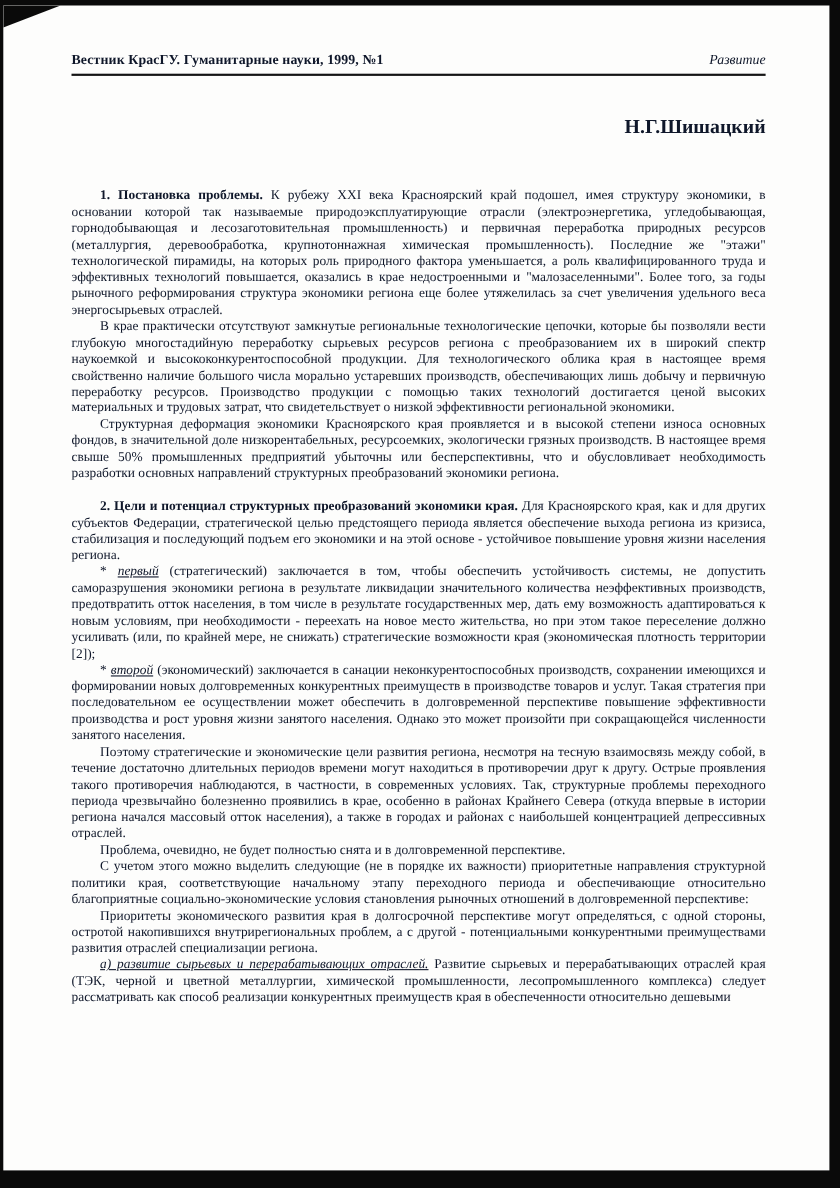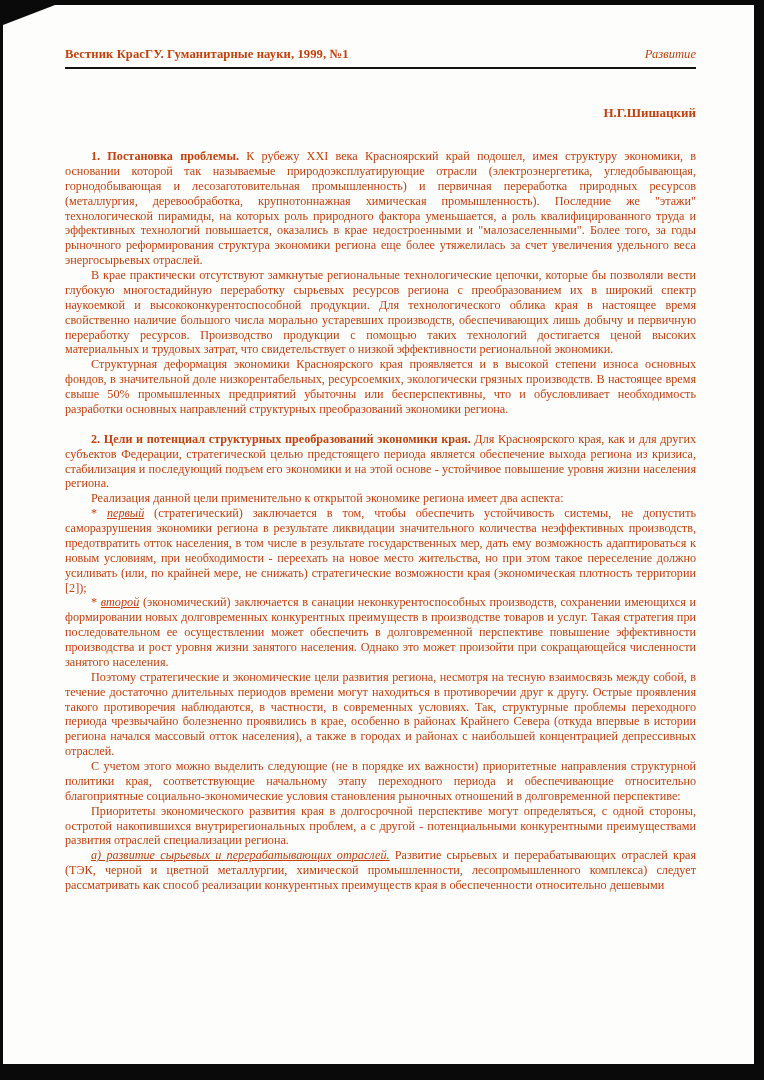--- a/index.html
+++ b/index.html
@@ -19,7 +19,7 @@
     position:absolute;
     top:5px; left:3px; right:10px; bottom:16px;
     background:#fdfdfc;
-    color:#c2410c;
+    color:#0f172a;
     overflow:hidden;
   }
   .corner-artifact {

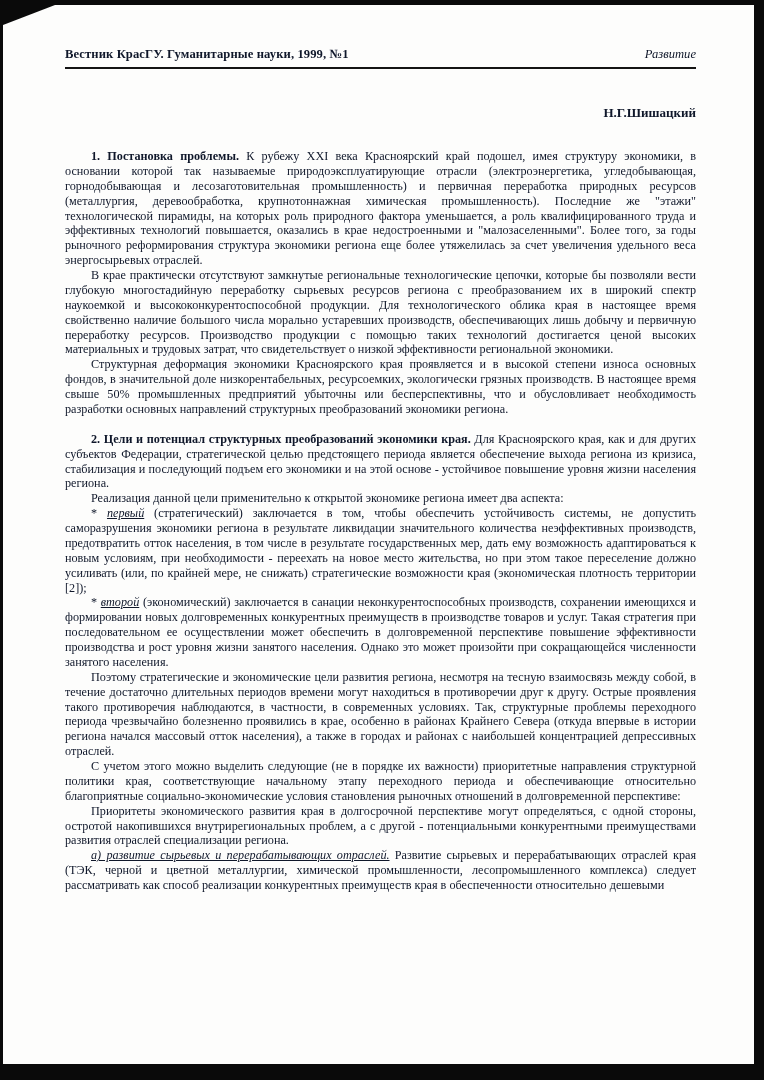--- a/index.html
+++ b/index.html
@@ -37,7 +37,7 @@
   .section { font-style:italic; }
   .header-rule { border-top:2px solid #141414; margin-top:5px; }
   .author {
-    text-align:right; font-weight:bold; font-size:13px;
+    text-align:right; font-weight:bold; font-size:18px;
     margin-top:36px;
   }
   .title {

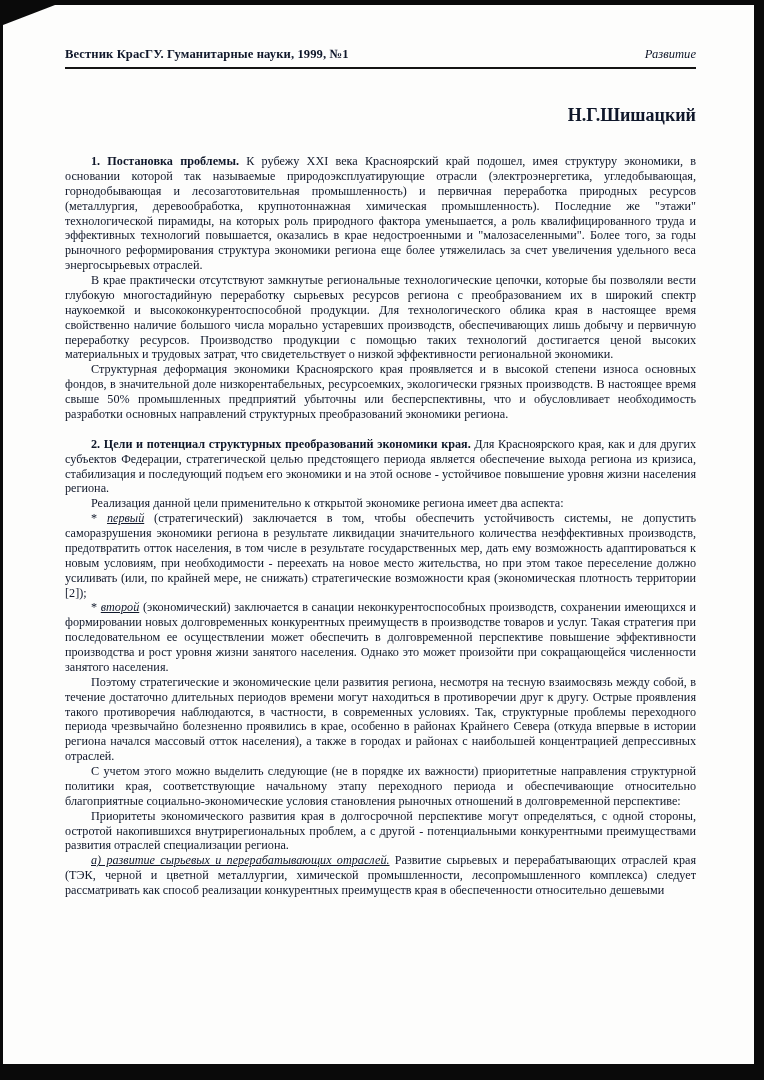--- a/index.html
+++ b/index.html
@@ -46,7 +46,7 @@
     letter-spacing:.15px;
   }
   .body-text {
-    margin-top:28px;
+    margin-top:44px;
     font-size:12.2px;
     line-height:1.22;
     text-align:justify;

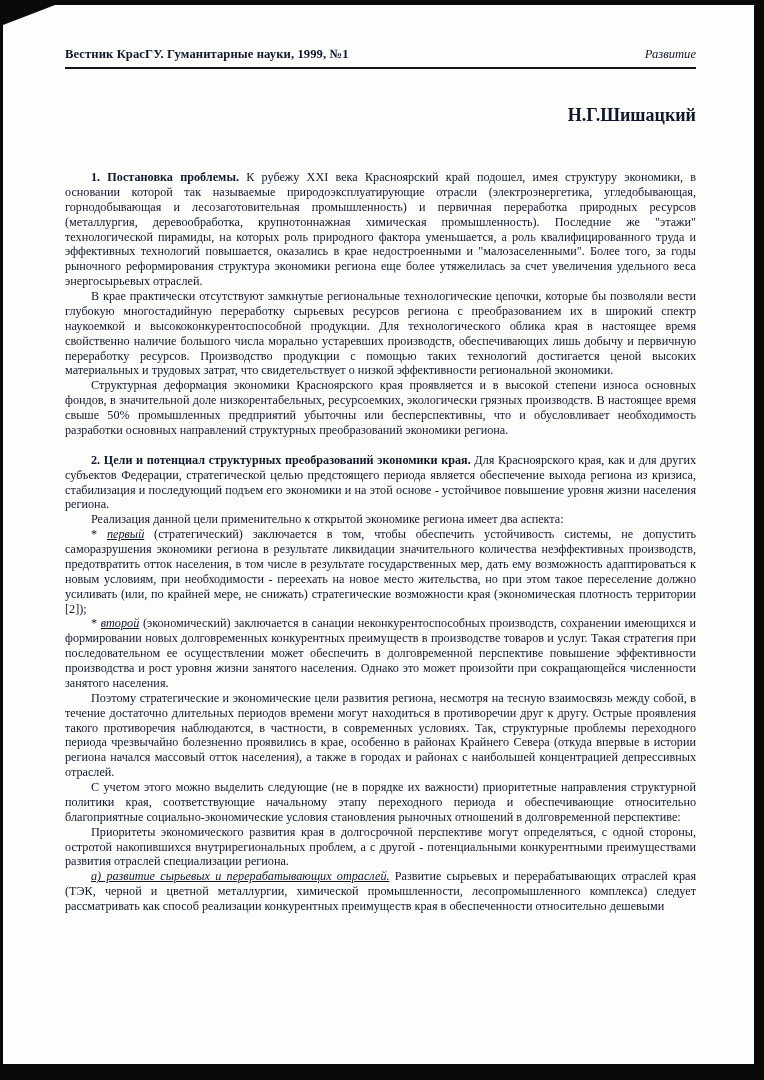--- a/index.html
+++ b/index.html
@@ -84,7 +84,6 @@
 
         <p class="para gap-top"><span class="lead-bold">2. Цели и потенциал структурных преобразований экономики края.</span><span> Для Красноярского края, как и для других субъектов Федерации, стратегической целью предстоящего периода является обеспечение выхода региона из кризиса, стабилизация и последующий подъем его экономики и на этой основе - устойчивое повышение уровня жизни населения региона.</span></p>
 
-        <p class="para"><span>Реализация данной цели применительно к открытой экономике региона имеет два аспекта:</span></p>
 
         <p class="para"><span>* </span><span class="term">первый</span><span> (стратегический) заключается в том, чтобы обеспечить устойчивость системы, не допустить саморазрушения экономики региона в результате ликвидации значительного количества неэффективных производств, предотвратить отток населения, в том числе в результате государственных мер, дать ему возможность адаптироваться к новым условиям, при необходимости - переехать на новое место жительства, но при этом такое переселение должно усиливать (или, по крайней мере, не снижать) стратегические возможности края (экономическая плотность территории [2]);</span></p>
 

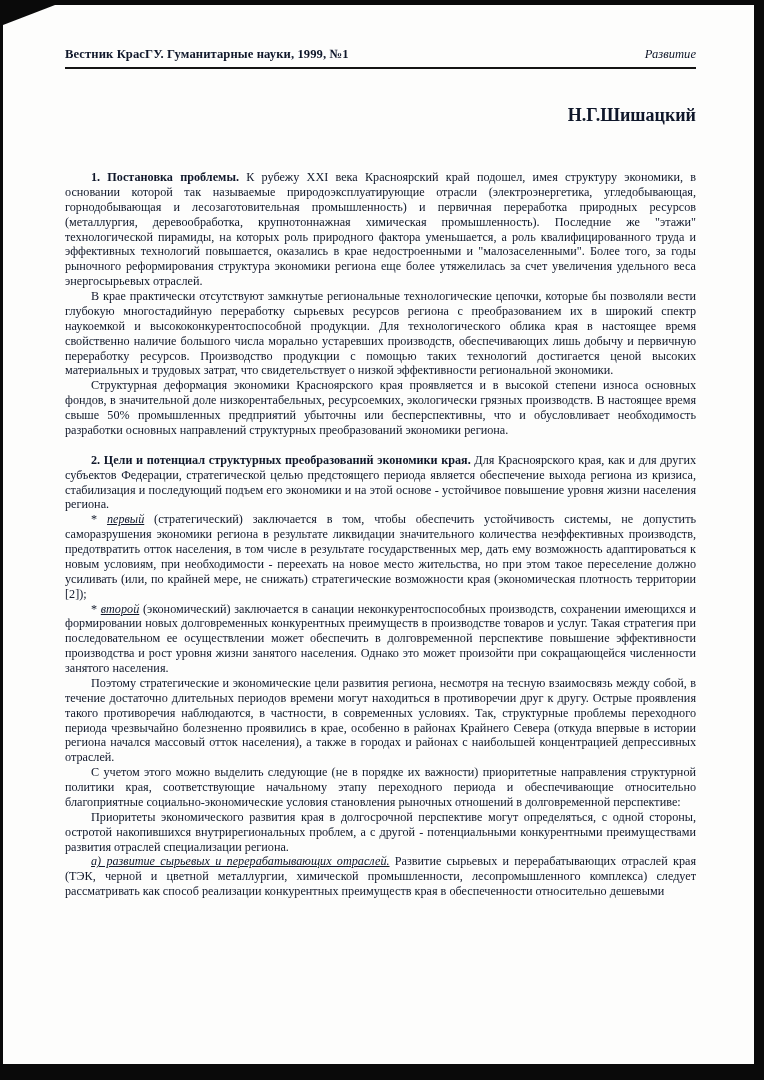--- a/index.html
+++ b/index.html
@@ -91,6 +91,7 @@
 
         <p class="para"><span>Поэтому стратегические и экономические цели развития региона, несмотря на тесную взаимосвязь между собой, в течение достаточно длительных периодов времени могут находиться в противоречии друг к другу. Острые проявления такого противоречия наблюдаются, в частности, в современных условиях. Так, структурные проблемы переходного периода чрезвычайно болезненно проявились в крае, особенно в районах Крайнего Севера (откуда впервые в истории региона начался массовый отток населения), а также в городах и районах с наибольшей концентрацией депрессивных отраслей.</span></p>
 
+        <p class="para"><span>Проблема, очевидно, не будет полностью снята и в долговременной перспективе.</span></p>
 
         <p class="para"><span>С учетом этого можно выделить следующие (не в порядке их важности) приоритетные направления структурной политики края, соответствующие начальному этапу переходного периода и обеспечивающие относительно благоприятные социально-экономические условия становления рыночных отношений в долговременной перспективе:</span></p>
 

